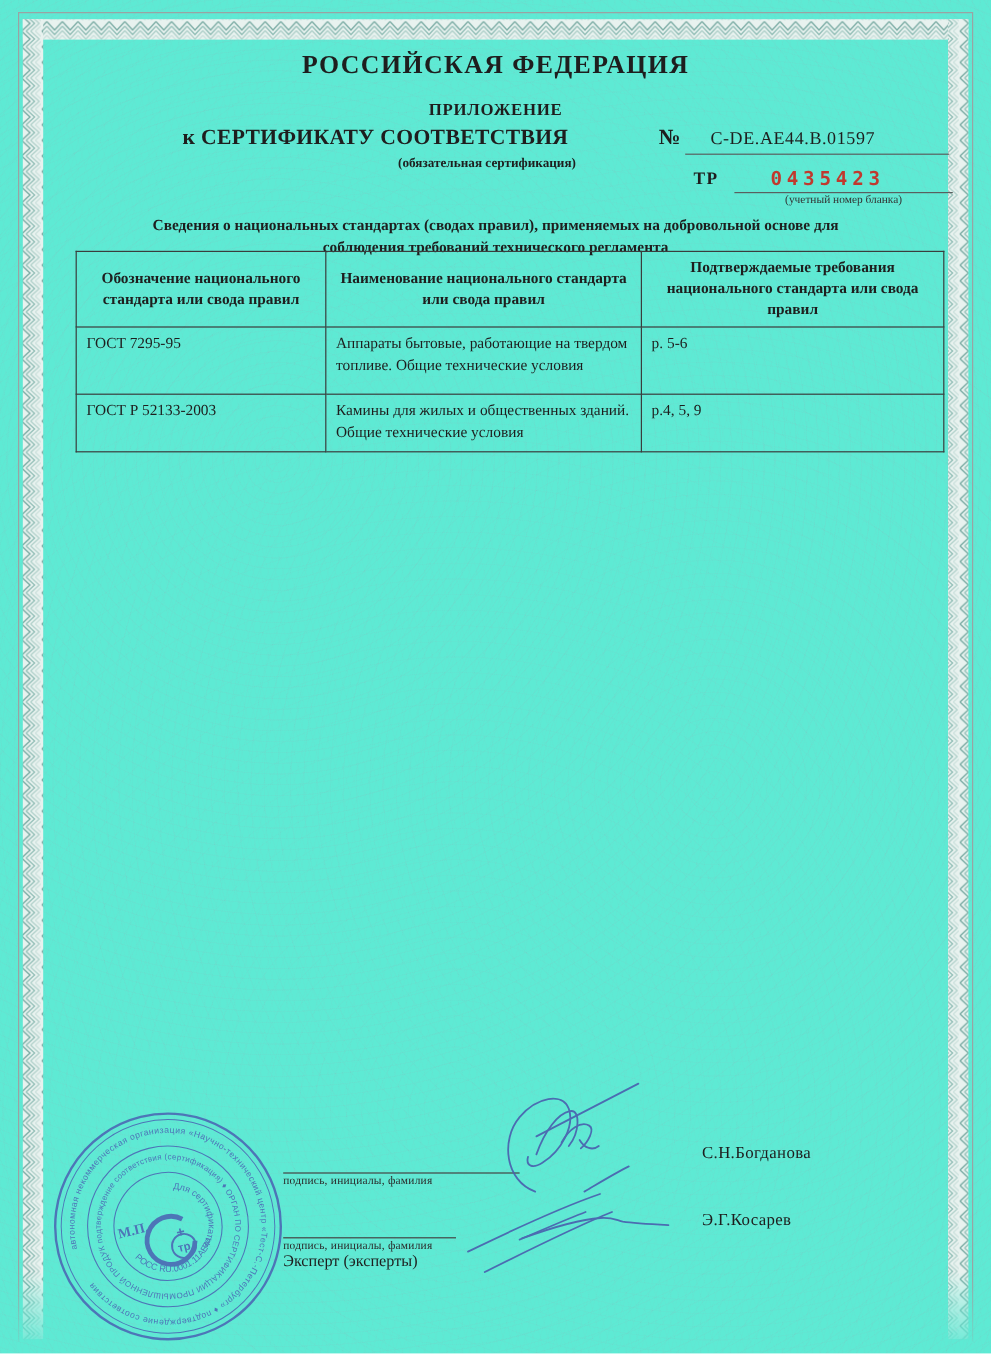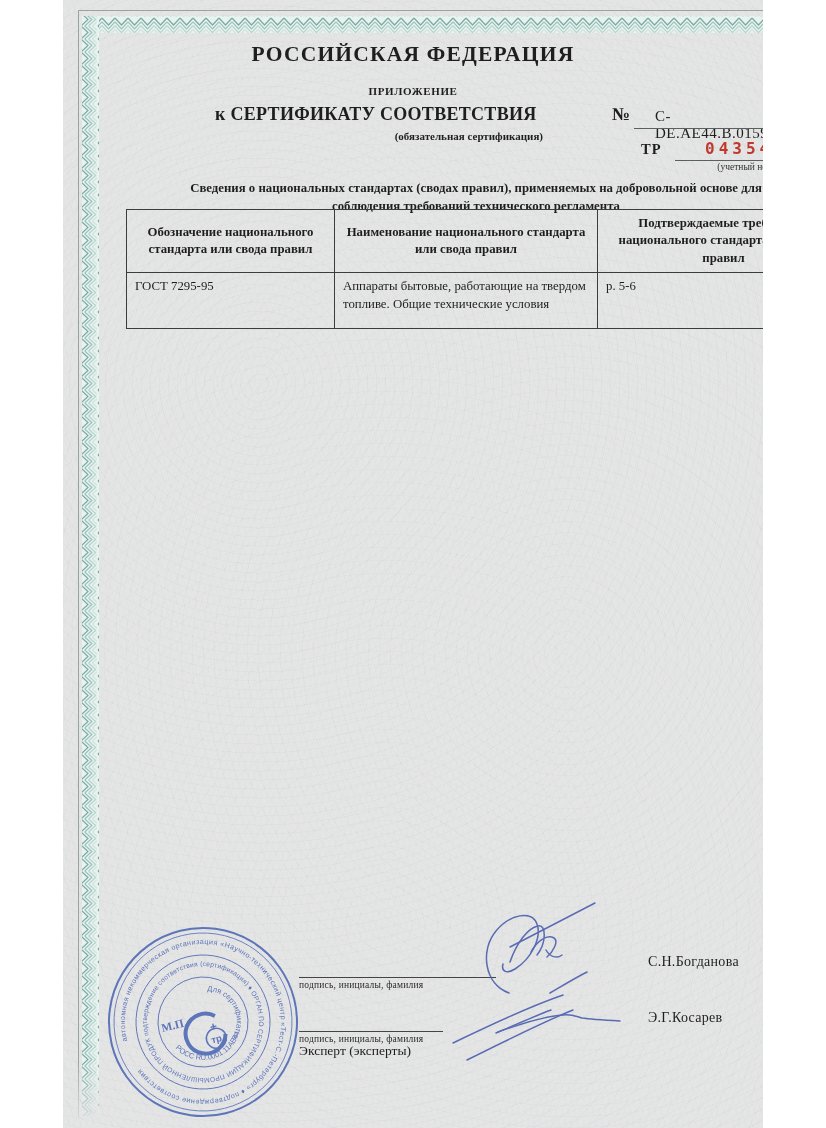--- a/index.html
+++ b/index.html
@@ -4,8 +4,8 @@
 <style>
   html,body{margin:0;padding:0;background:#ffffff;}
   .page{
-    position:relative;width:700px;height:1128px;margin:0 auto;overflow:hidden;
-    background:#e5e5e5;
+    position:relative;width:826px;height:1128px;margin:0 auto;overflow:hidden;
+    background:#5eead4;
     font-family:"Liberation Serif","DejaVu Serif",serif;color:#1e1e1e;
   }
   .watermark{

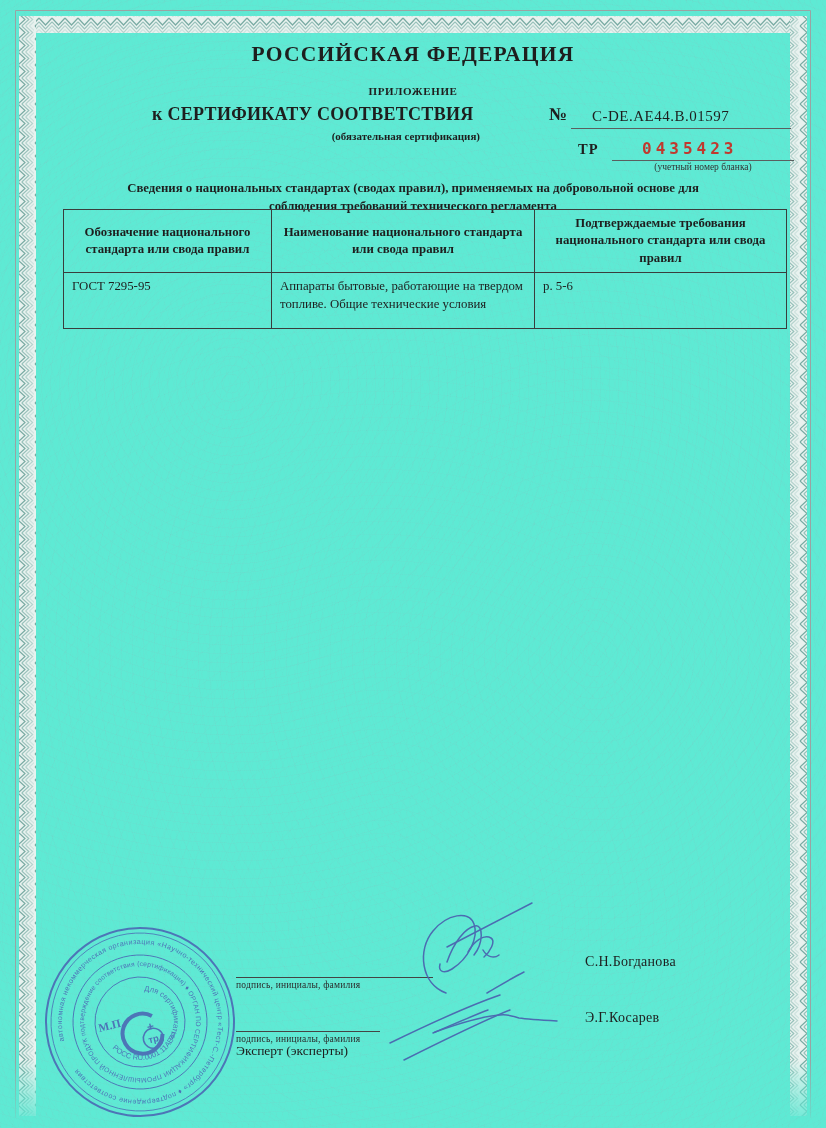--- a/index.html
+++ b/index.html
@@ -20,7 +20,7 @@
   .abs{position:absolute;}
   .center{left:0;right:0;text-align:center;}
   .title{top:42px;font-size:21.5px;font-weight:bold;letter-spacing:1.2px;}
-  .subtitle{top:85px;font-size:11px;font-weight:bold;letter-spacing:0.6px;}
+  .subtitle{top:85px;font-size:14px;font-weight:bold;letter-spacing:0.6px;}
   .certline{left:152px;top:104px;font-size:18px;font-weight:bold;letter-spacing:0.3px;}
   .numsign{left:549px;top:104px;font-size:18px;font-weight:bold;}
   .certnum{left:592px;top:108px;font-size:15px;letter-spacing:0.5px;}

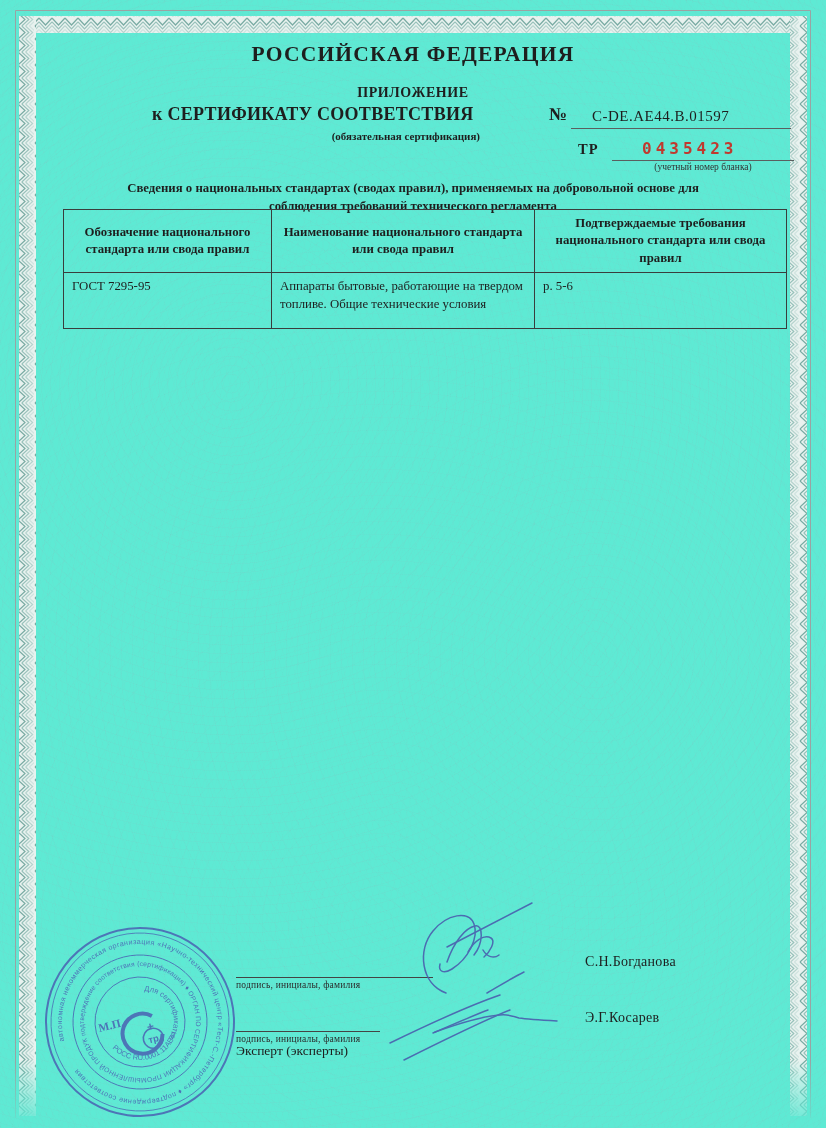--- a/index.html
+++ b/index.html
@@ -120,6 +120,11 @@
       <td>Аппараты бытовые, работающие на твердом топливе. Общие технические условия</td>
       <td>р. 5-6</td>
     </tr>
+    <tr class="row2">
+      <td>ГОСТ Р 52133-2003</td>
+      <td>Камины для жилых и общественных зданий. Общие технические условия</td>
+      <td>р.4, 5, 9</td>
+    </tr>
   </tbody>
     </table>
 

